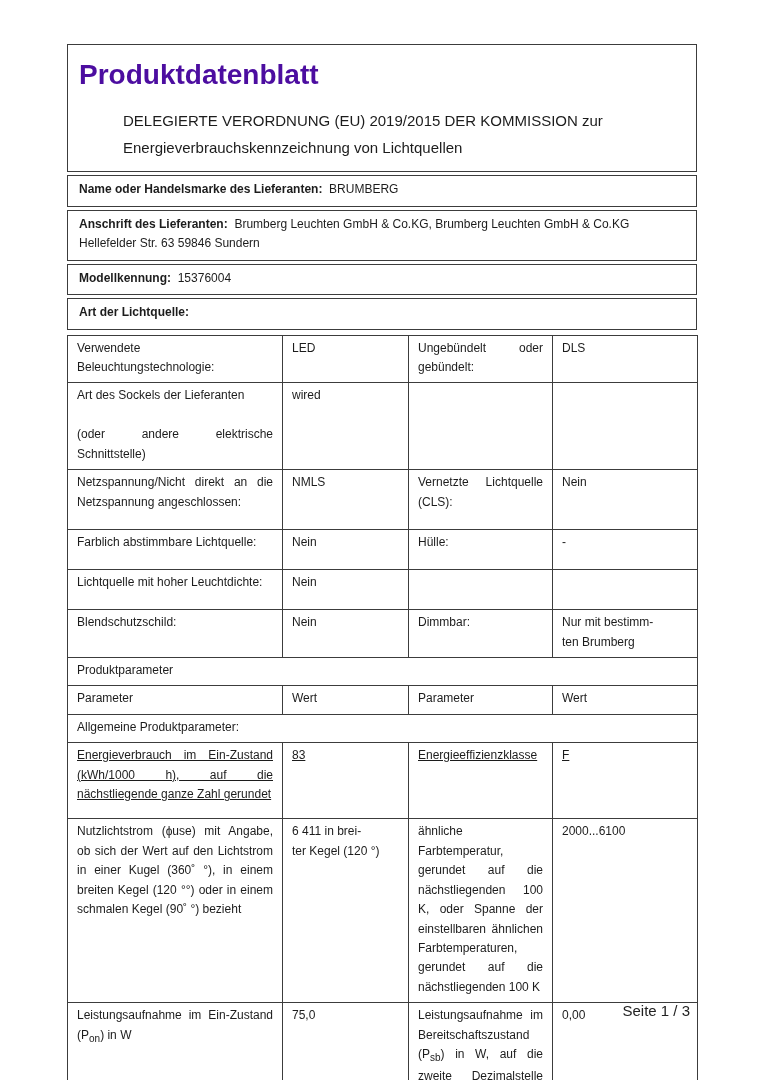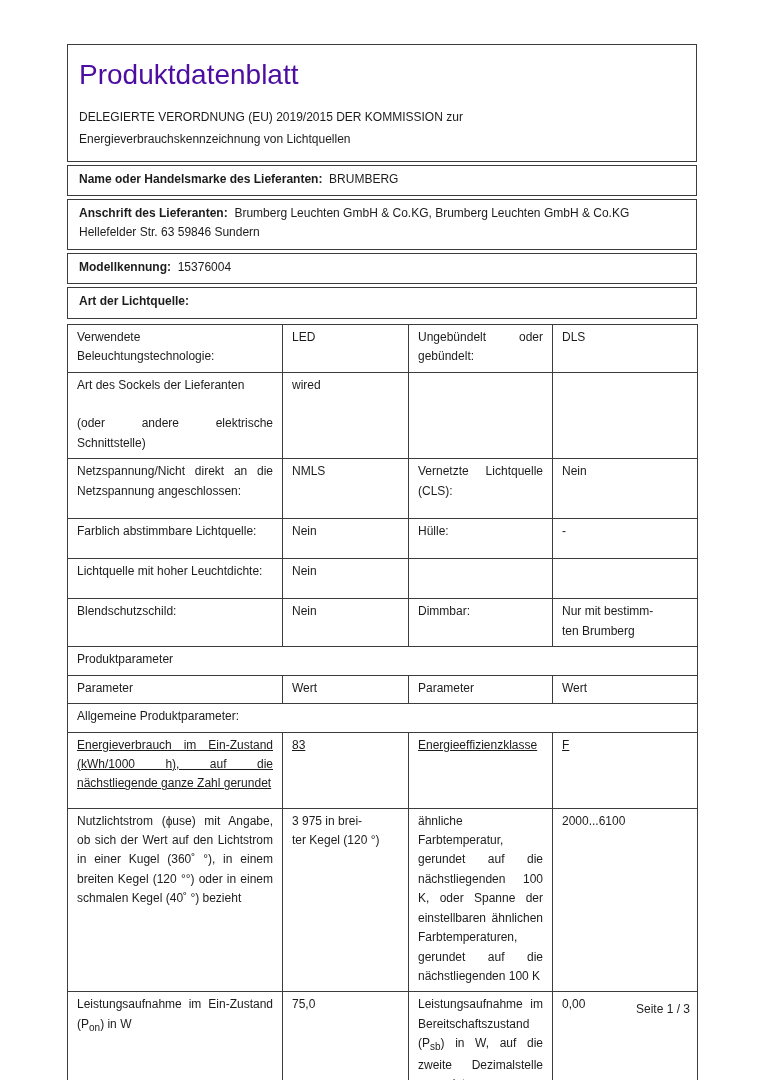--- a/index.html
+++ b/index.html
@@ -15,7 +15,7 @@
   .box .label{font-weight:bold;}
   .box .value{font-weight:normal;}
   h1.doc-title{
-    font-size:28px;font-weight:normal;margin:3px 0 10px 0;letter-spacing:0;
+    font-size:28px;font-weight:bold;margin:3px 0 10px 0;letter-spacing:0;
   }
   .subtitle{white-space:pre-line;font-size:12px;line-height:1.8;padding-bottom:4px;}
   table{border-collapse:collapse;width:630px;table-layout:fixed;}

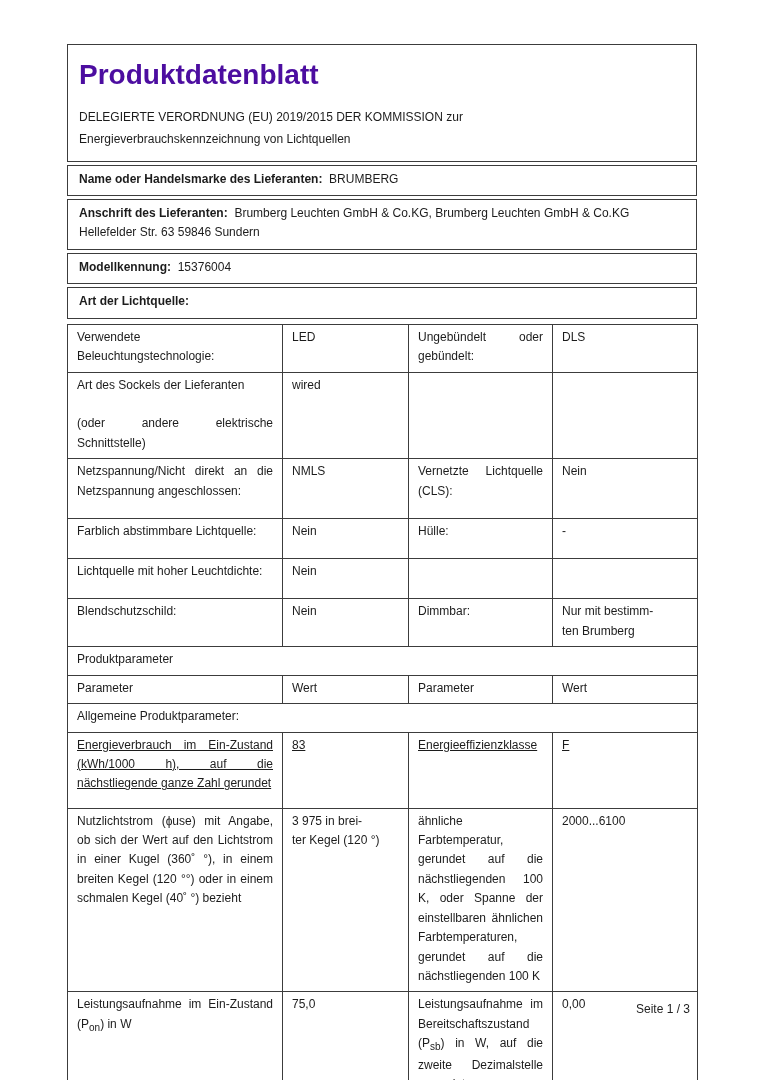--- a/index.html
+++ b/index.html
@@ -17,7 +17,7 @@
   h1.doc-title{
     font-size:28px;font-weight:bold;margin:3px 0 10px 0;letter-spacing:0;
   }
-  .subtitle{white-space:pre-line;font-size:12px;line-height:1.8;padding-bottom:4px;}
+  .subtitle{white-space:pre-line;font-size:15px;line-height:1.8;padding-bottom:4px;margin-left:44px;}
   table{border-collapse:collapse;width:630px;table-layout:fixed;}
   table.first{margin-top:5px;border-radius:21px;}
   table.second{margin-top:-1px;}

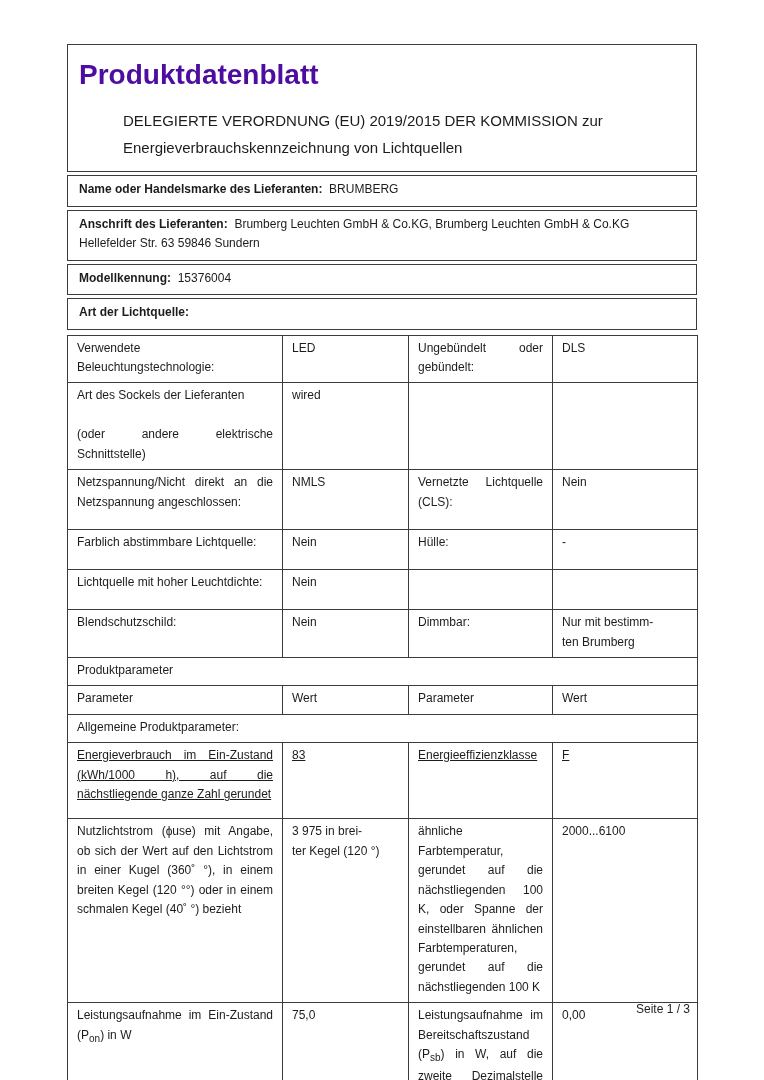--- a/index.html
+++ b/index.html
@@ -144,7 +144,7 @@
         <td class="value">F</td>
       </tr>
       <tr>
-        <td class="param">Nutzlichtstrom (ϕuse) mit Angabe, ob sich der Wert auf den Lichtstrom in einer Kugel (360˚ °), in einem breiten Kegel (120 °°) oder in einem schmalen Kegel (40˚ °) bezieht</td>
+        <td class="param">Nutzlichtstrom (ϕuse) mit Angabe, ob sich der Wert auf den Lichtstrom in einer Kugel (360˚ °), in einem breiten Kegel (120 °°) oder in einem schmalen Kegel (90˚ °) bezieht</td>
         <td class="value">3 975 in brei-
 ter Kegel (120 °)</td>
         <td class="param">ähnliche Farbtemperatur, gerundet auf die nächstliegenden 100 K, oder Spanne der einstellbaren ähnlichen Farbtemperaturen, gerundet auf die nächstliegenden 100 K</td>

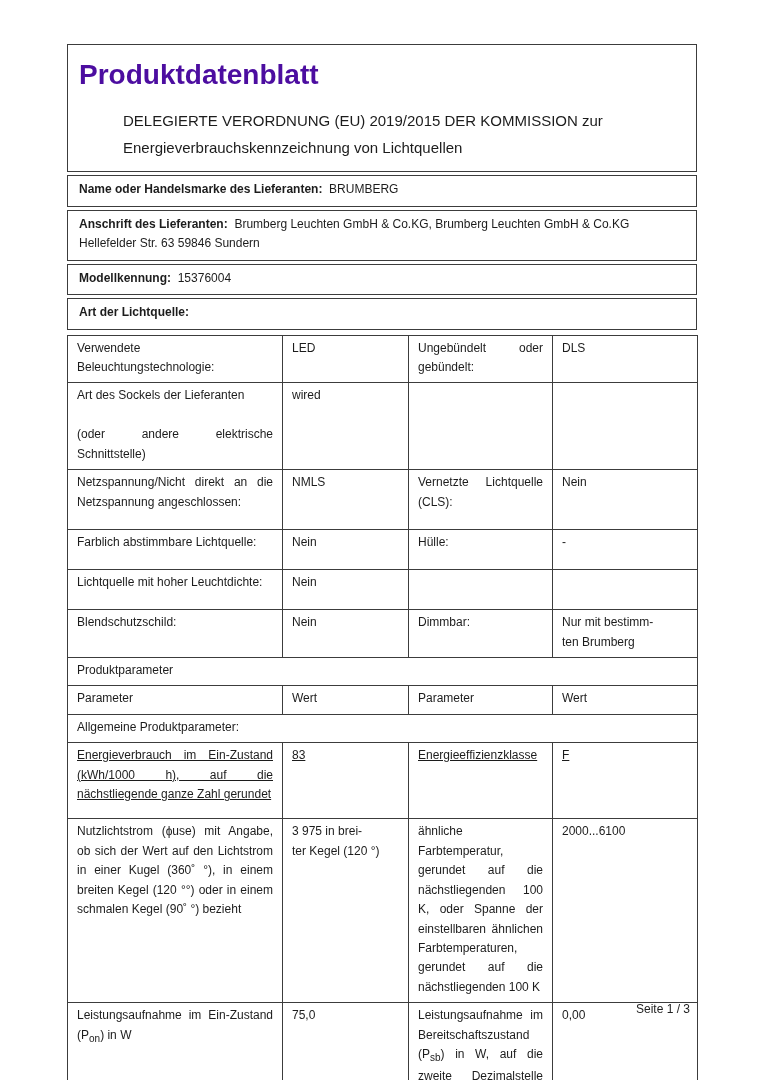--- a/index.html
+++ b/index.html
@@ -145,7 +145,7 @@
       </tr>
       <tr>
         <td class="param">Nutzlichtstrom (ϕuse) mit Angabe, ob sich der Wert auf den Lichtstrom in einer Kugel (360˚ °), in einem breiten Kegel (120 °°) oder in einem schmalen Kegel (90˚ °) bezieht</td>
-        <td class="value">3 975 in brei-
+        <td class="value">6 411 in brei-
 ter Kegel (120 °)</td>
         <td class="param">ähnliche Farbtemperatur, gerundet auf die nächstliegenden 100 K, oder Spanne der einstellbaren ähnlichen Farbtemperaturen, gerundet auf die nächstliegenden 100 K</td>
         <td class="value">2000...6100</td>

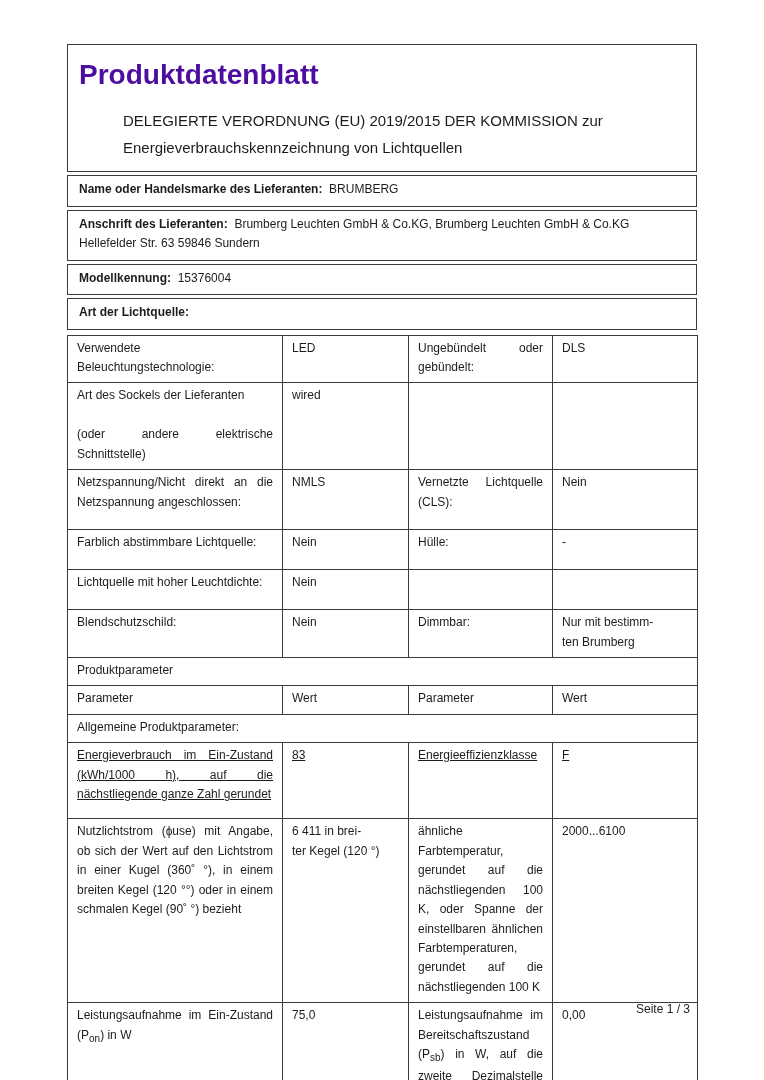--- a/index.html
+++ b/index.html
@@ -34,7 +34,7 @@
   tr.h40{height:40px;}tr.h42{height:42px;}tr.h60{height:60px;}tr.h64{height:64px;}
   tr.h22{height:22px;}tr.h76{height:76px;text-decoration:underline;}tr.h100{height:100px;}
   .footer{
-    position:absolute;right:74px;top:1002px;font-size:12px;color:#222;
+    position:absolute;right:74px;top:1002px;font-size:15px;color:#222;
   }
 </style>
 </head>

